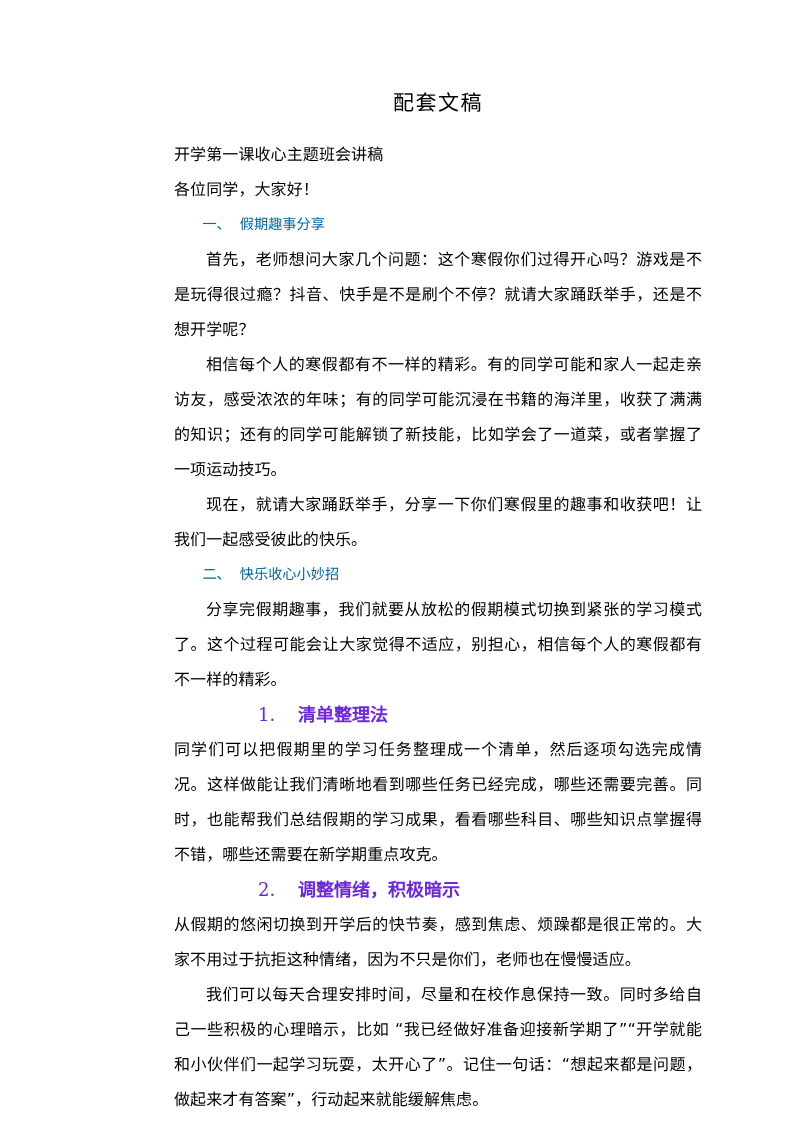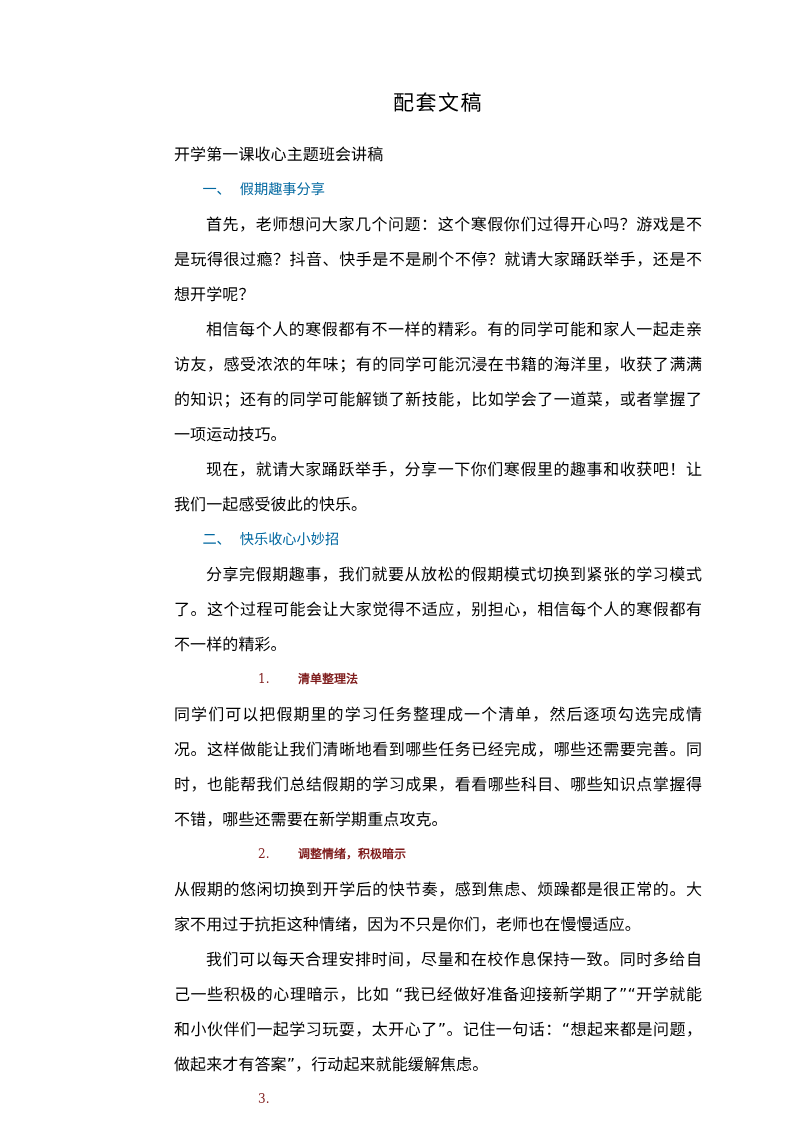--- a/index.html
+++ b/index.html
@@ -99,6 +99,7 @@
 
     <div id="blocks-container">
         <p class="para">开学第一课收心主题班会讲稿</p>
+        <p class="para">各位同学，大家好！</p>
         <p class="heading-1"><span class="h1-marker">一、</span><span class="h1-text">假期趣事分享</span></p>
         <p class="para indent">首先，老师想问大家几个问题：这个寒假你们过得开心吗？游戏是不是玩得很过瘾？抖音、快手是不是刷个不停？就请大家踊跃举手，还是不想开学呢？</p>
         <p class="para indent">相信每个人的寒假都有不一样的精彩。有的同学可能和家人一起走亲访友，感受浓浓的年味；有的同学可能沉浸在书籍的海洋里，收获了满满的知识；还有的同学可能解锁了新技能，比如学会了一道菜，或者掌握了一项运动技巧。</p>

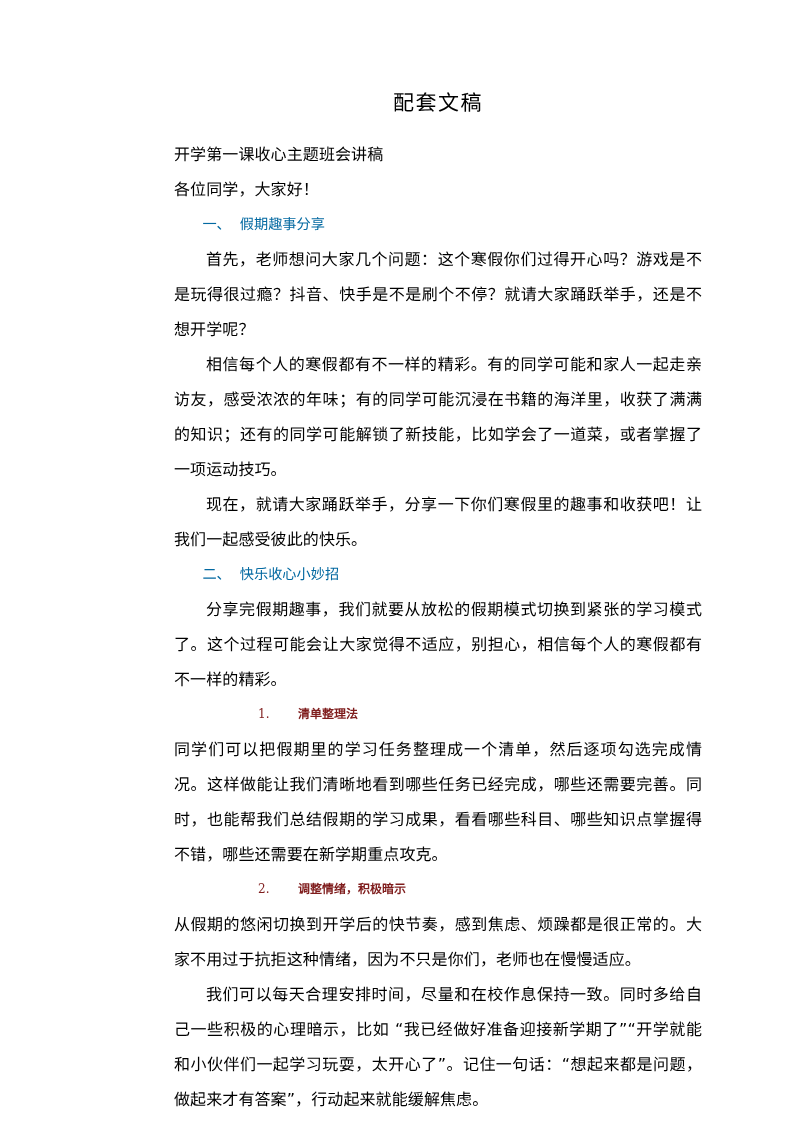--- a/index.html
+++ b/index.html
@@ -74,10 +74,10 @@
   
   .heading-2 {
     font-family: "DejaVu Serif", "Liberation Serif", serif;
-    font-size: 12px;
+    font-size: 18px;
     line-height: 35px;
     font-weight: 700;
-    color: #7f1d1d;
+    color: #6d28d9;
     margin: 0;
     padding-left: 84px;
     white-space: nowrap;

